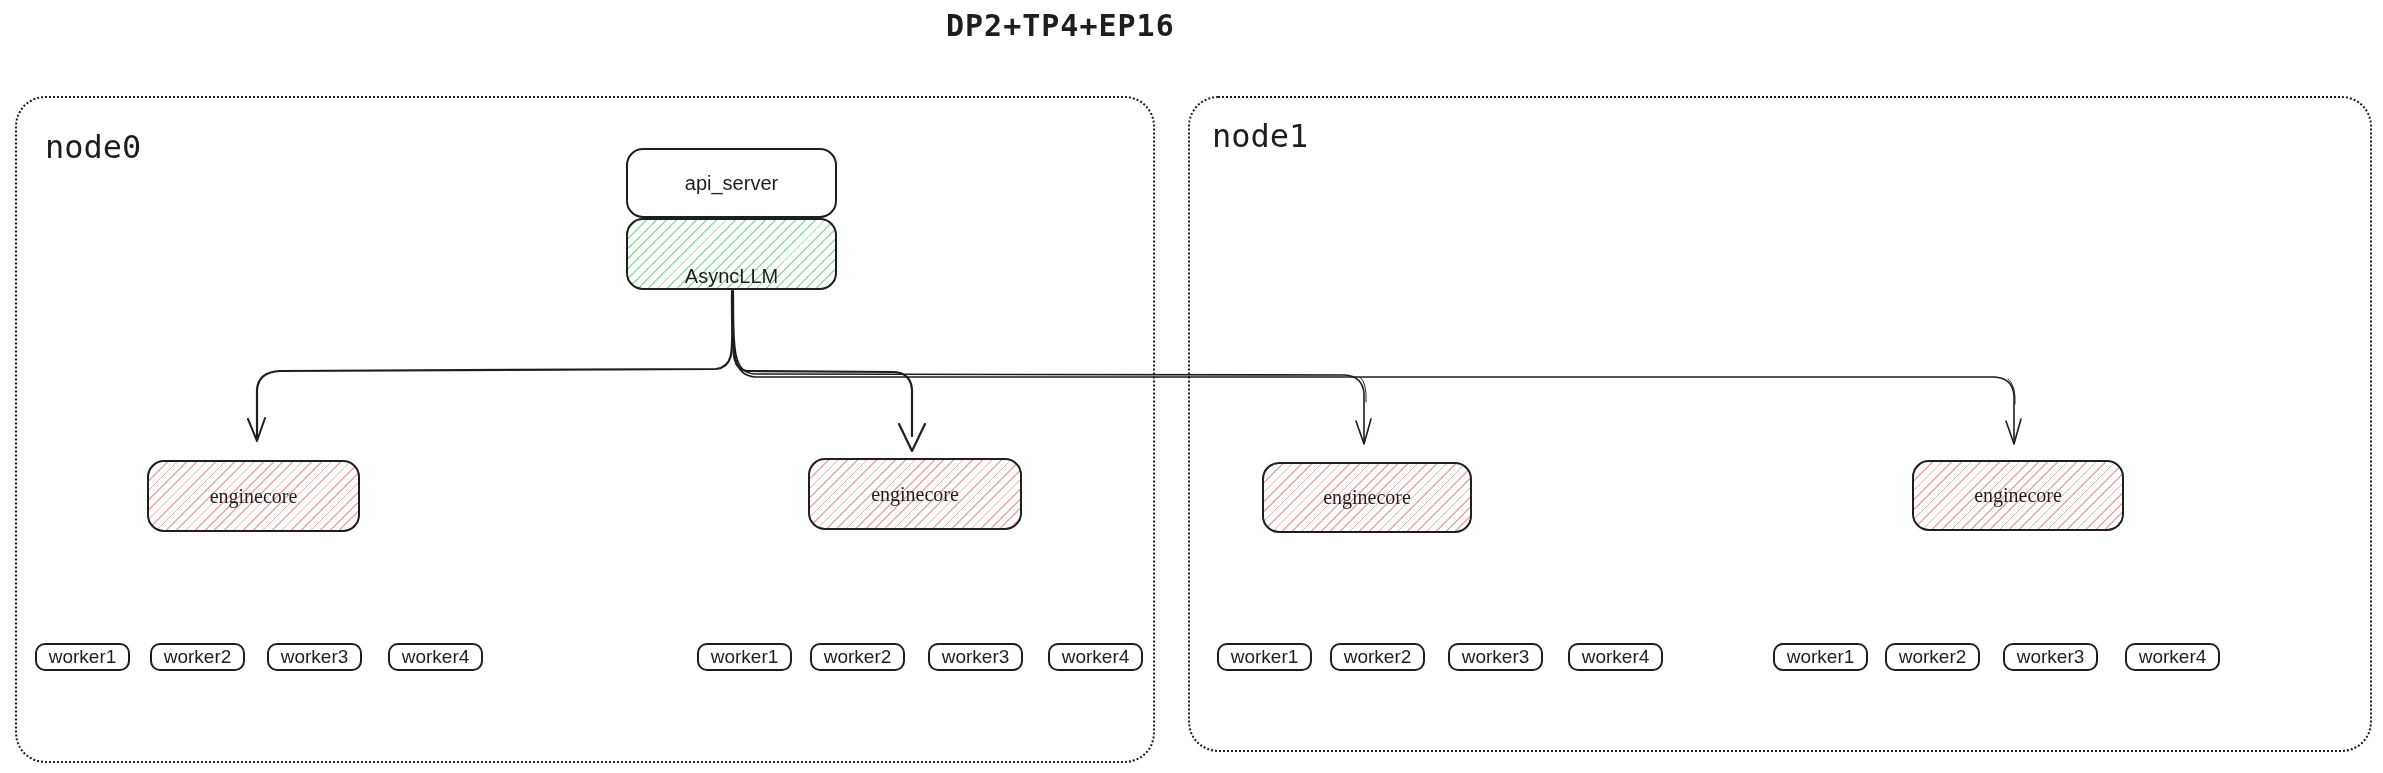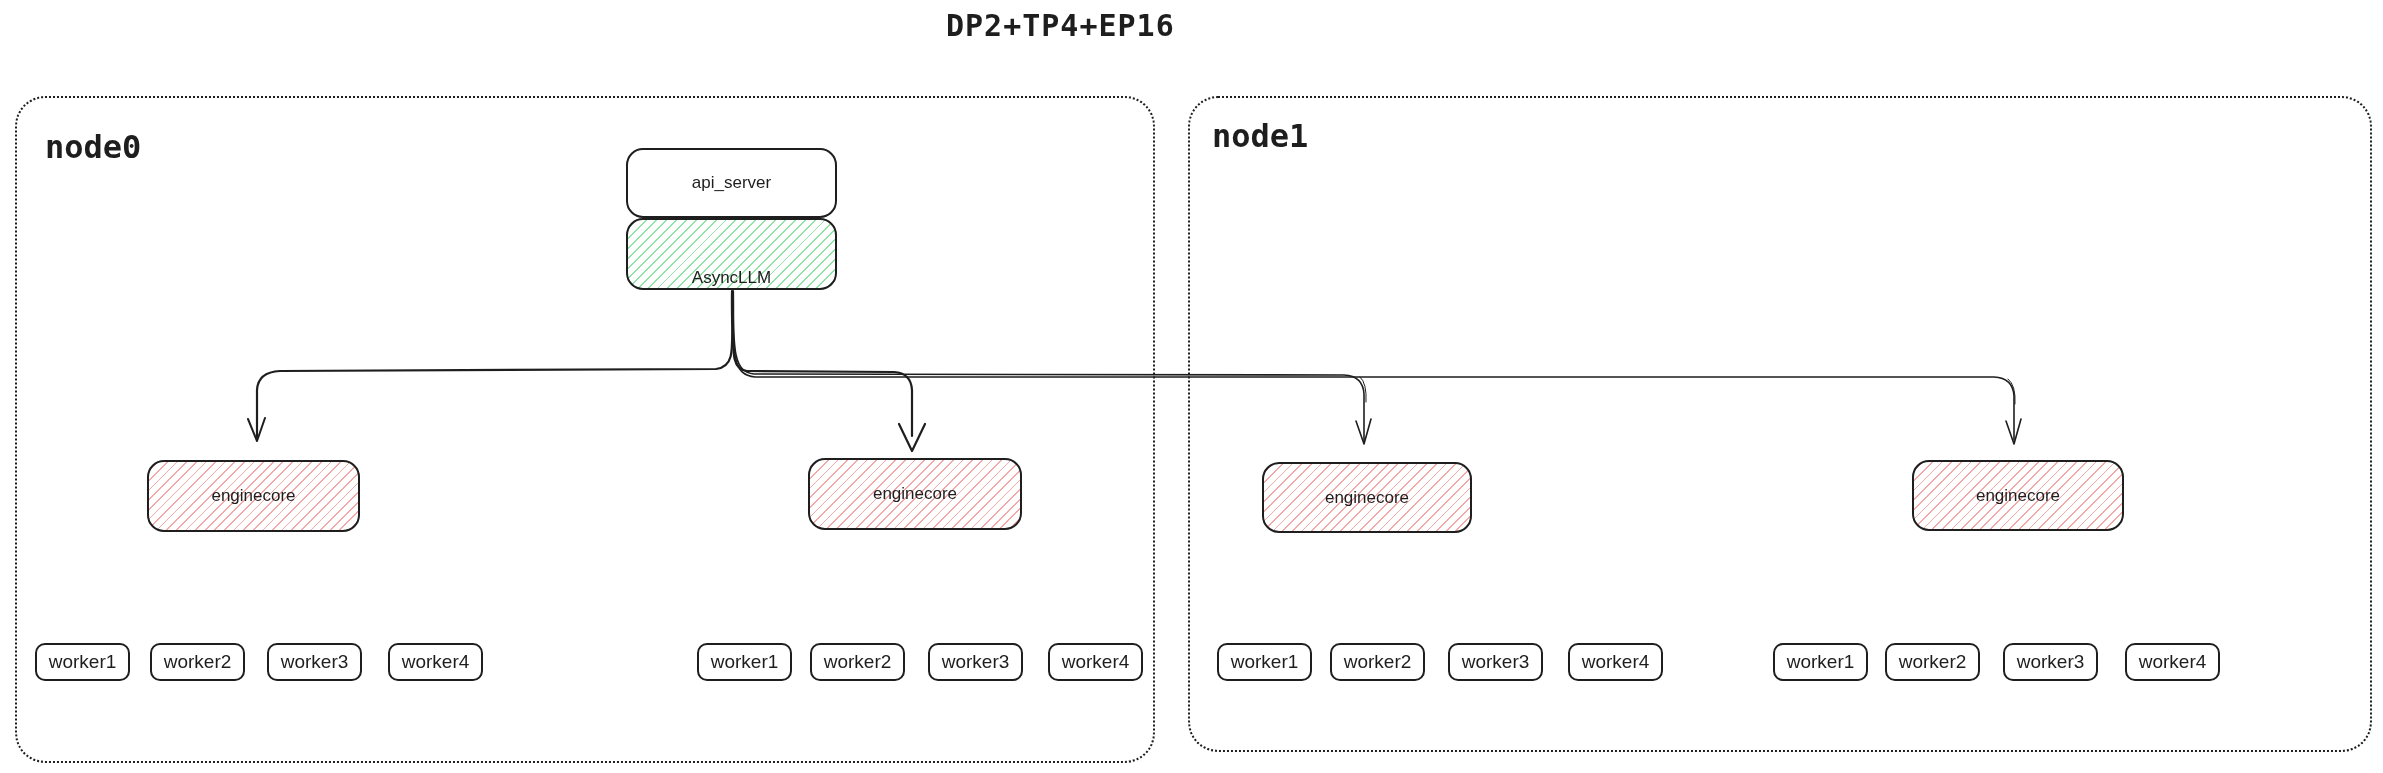--- a/index.html
+++ b/index.html
@@ -17,7 +17,7 @@
          color:var(--ink);letter-spacing:1px;}
   .node-box{position:absolute;border:2.5px dotted var(--ink);border-radius:30px;background:transparent;}
   .node-label{position:absolute;font-family:"DejaVu Sans Mono",monospace;
-              font-size:32px;font-weight:700;color:var(--ink);}
+              font-size:32px;font-weight:400;color:var(--ink);}
   .shape{position:absolute;display:flex;align-items:center;justify-content:center;
          border:2.5px solid var(--ink);background:#fff;color:var(--ink);}
   .big-box{border-radius:17px;font-size:17px;}

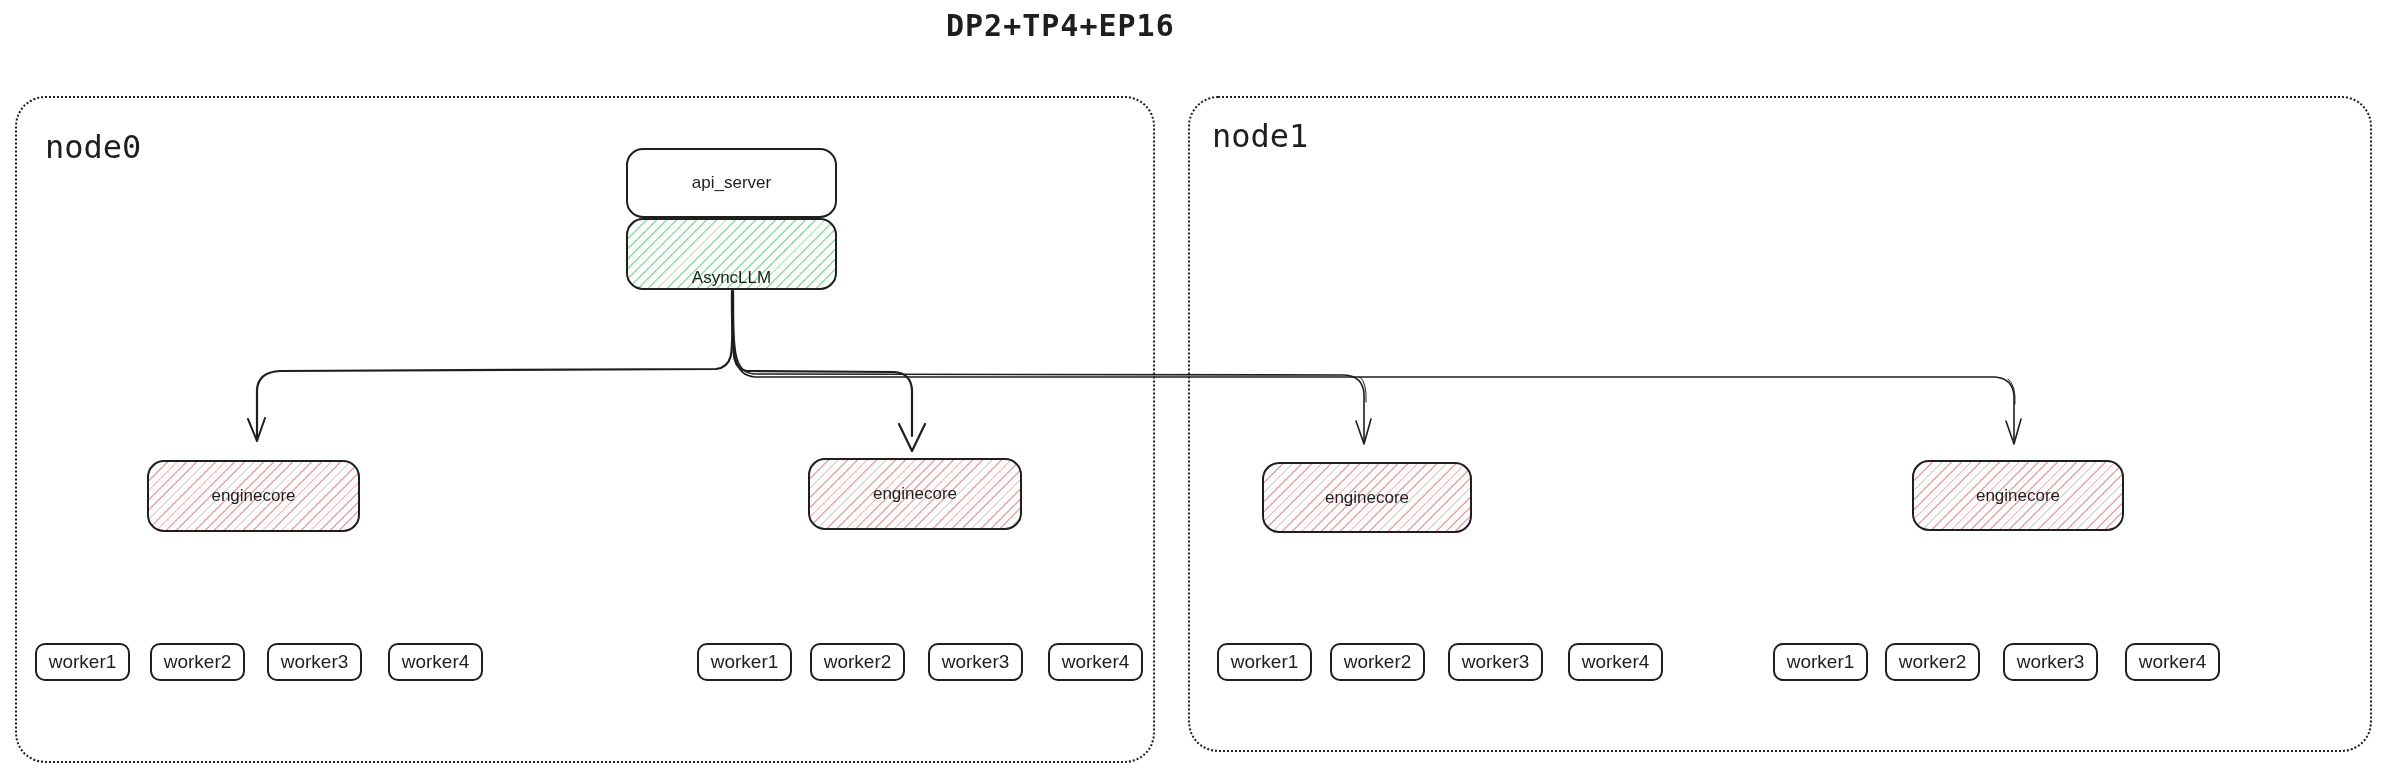--- a/index.html
+++ b/index.html
@@ -20,7 +20,7 @@
               font-size:32px;font-weight:400;color:var(--ink);}
   .shape{position:absolute;display:flex;align-items:center;justify-content:center;
          border:2.5px solid var(--ink);background:#fff;color:var(--ink);}
-  .big-box{border-radius:17px;font-size:17px;}
+  .big-box{border-radius:17px;font-size:20px;}
   .hatch-green{background-image:repeating-linear-gradient(135deg,
       transparent 0px,transparent 5.6px,var(--green-hatch) 5.6px,var(--green-hatch) 7px);align-items:flex-end;}
   .hatch-red{background-image:repeating-linear-gradient(135deg,

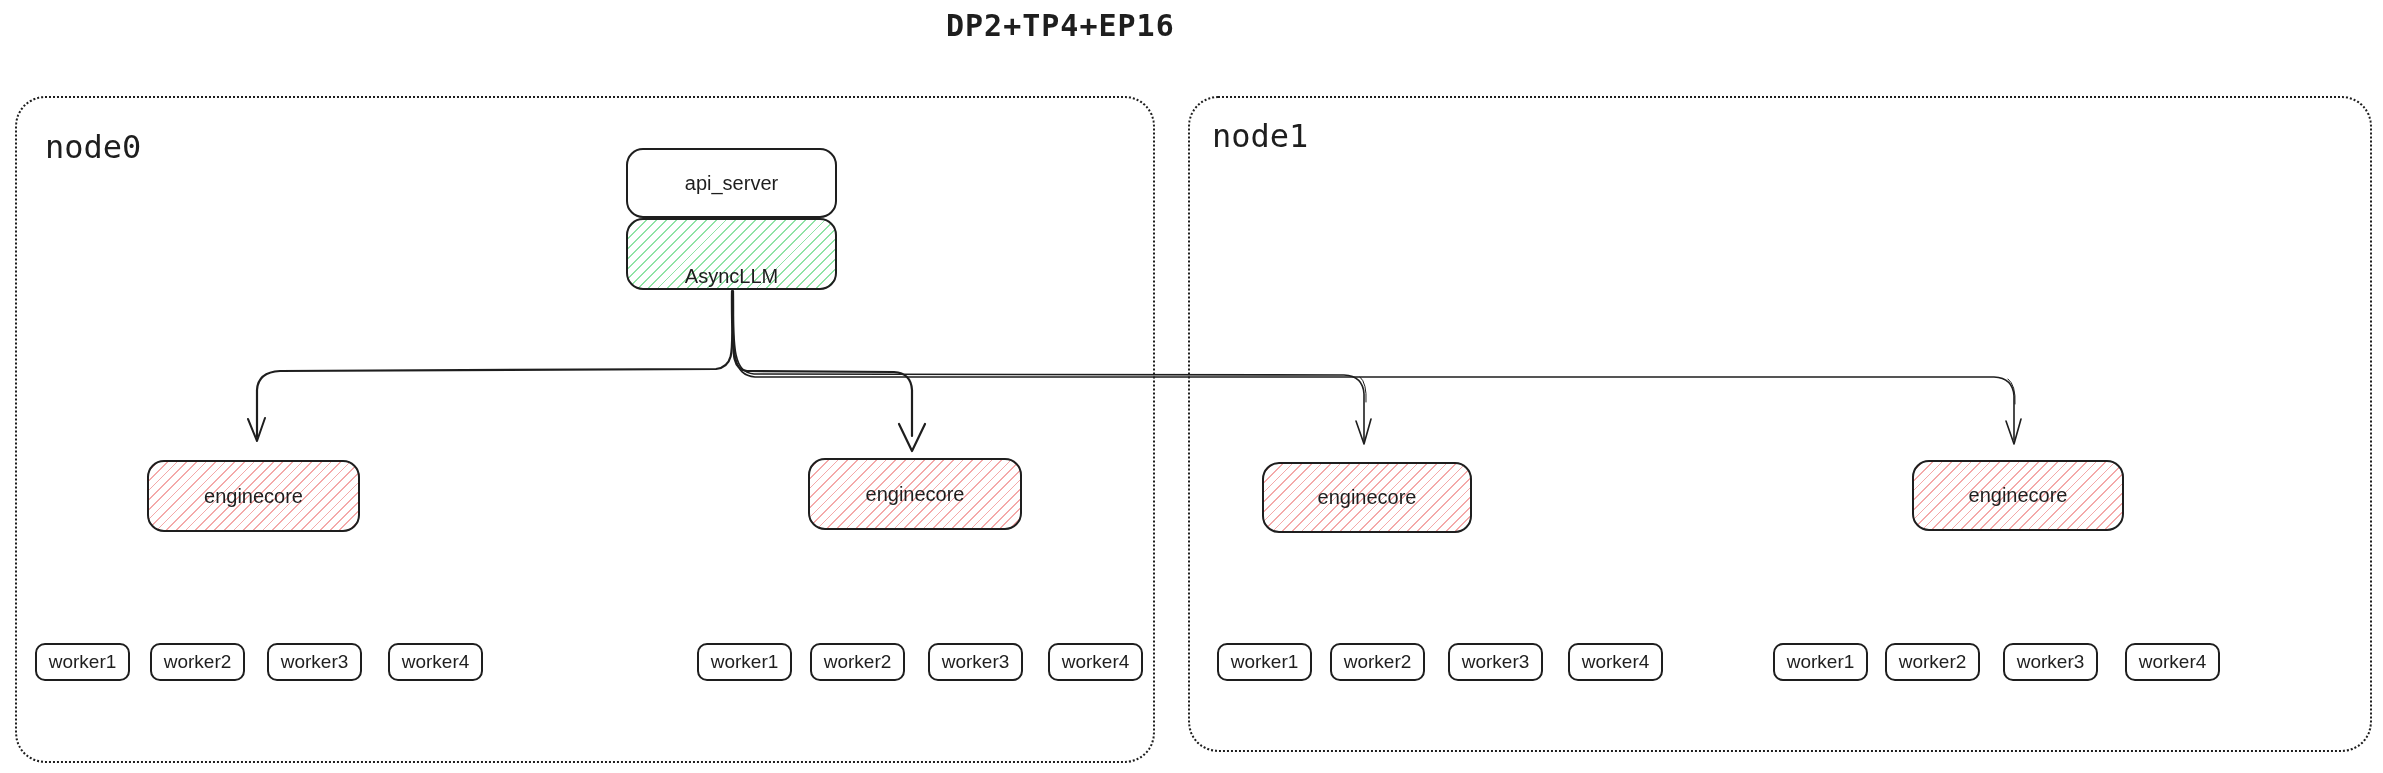--- a/index.html
+++ b/index.html
@@ -24,7 +24,7 @@
   .hatch-green{background-image:repeating-linear-gradient(135deg,
       transparent 0px,transparent 5.6px,var(--green-hatch) 5.6px,var(--green-hatch) 7px);align-items:flex-end;}
   .hatch-red{background-image:repeating-linear-gradient(135deg,
-      transparent 0px,transparent 5.6px,var(--red-hatch) 5.6px,var(--red-hatch) 6.8px);}
+      transparent 0px,transparent 5.6px,var(--red-hatch) 5.6px,var(--red-hatch) 6.8px);font-family:Liberation Serif, serif;}
   .worker{border-radius:10px;border-width:2.5px;font-size:19px;width:95px;height:38px;top:643px;}
   .arrows{position:absolute;left:0;top:0;width:2383px;height:773px;pointer-events:none;}
   .arrows path{stroke:var(--ink);fill:none;stroke-linecap:round;stroke-linejoin:round;}

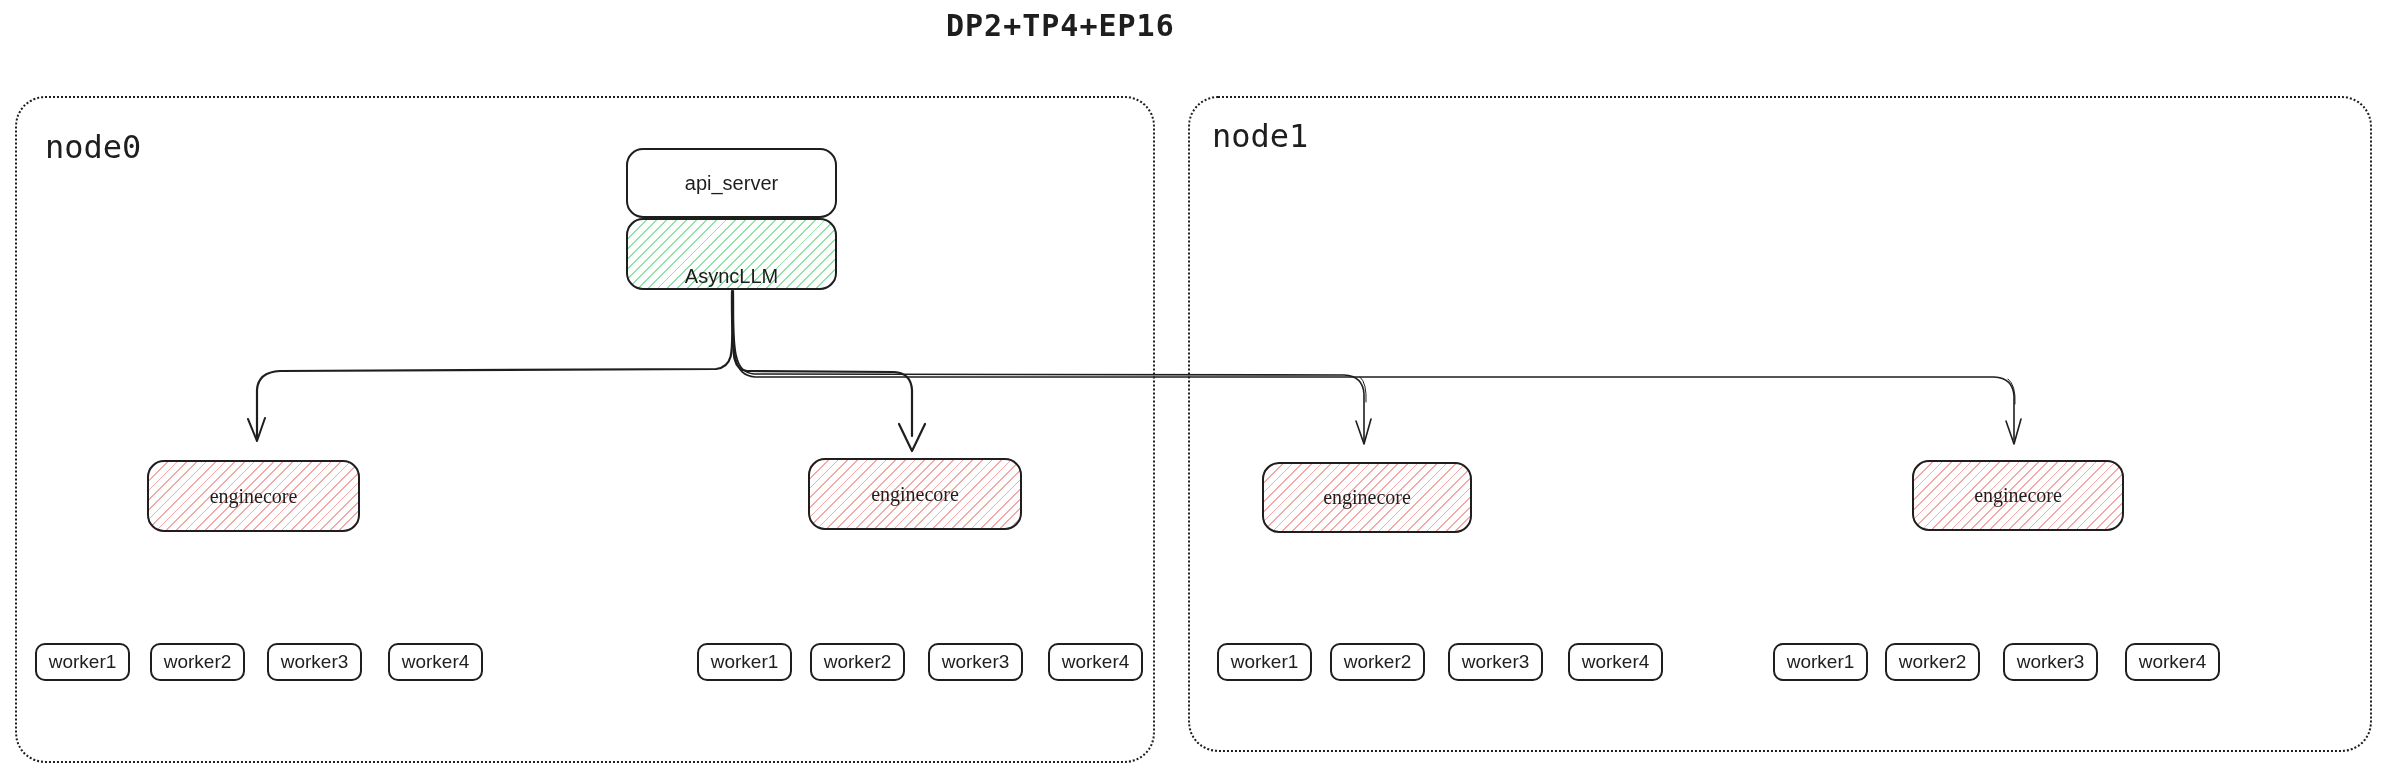--- a/index.html
+++ b/index.html
@@ -25,7 +25,7 @@
       transparent 0px,transparent 5.6px,var(--green-hatch) 5.6px,var(--green-hatch) 7px);align-items:flex-end;}
   .hatch-red{background-image:repeating-linear-gradient(135deg,
       transparent 0px,transparent 5.6px,var(--red-hatch) 5.6px,var(--red-hatch) 6.8px);font-family:Liberation Serif, serif;}
-  .worker{border-radius:10px;border-width:2.5px;font-size:19px;width:95px;height:38px;top:643px;}
+  .worker{border-radius:10px;border-width:2.5px;font-size:19px;width:95px;height:28px;top:643px;}
   .arrows{position:absolute;left:0;top:0;width:2383px;height:773px;pointer-events:none;}
   .arrows path{stroke:var(--ink);fill:none;stroke-linecap:round;stroke-linejoin:round;}
 </style>

